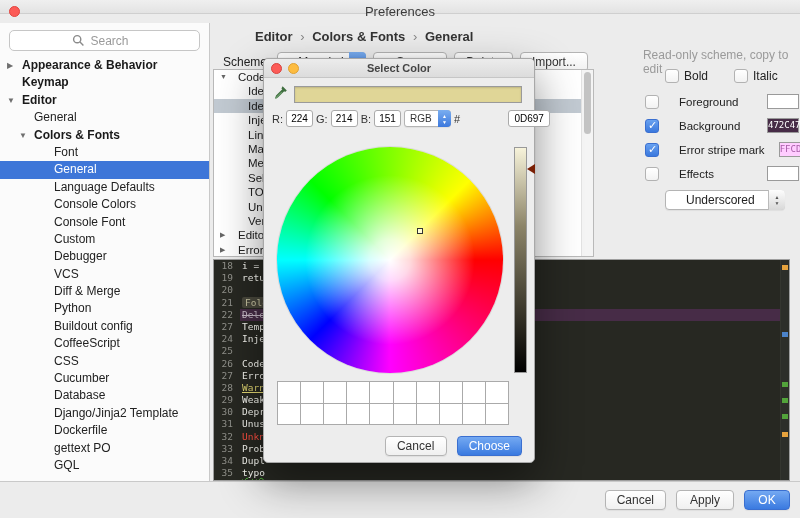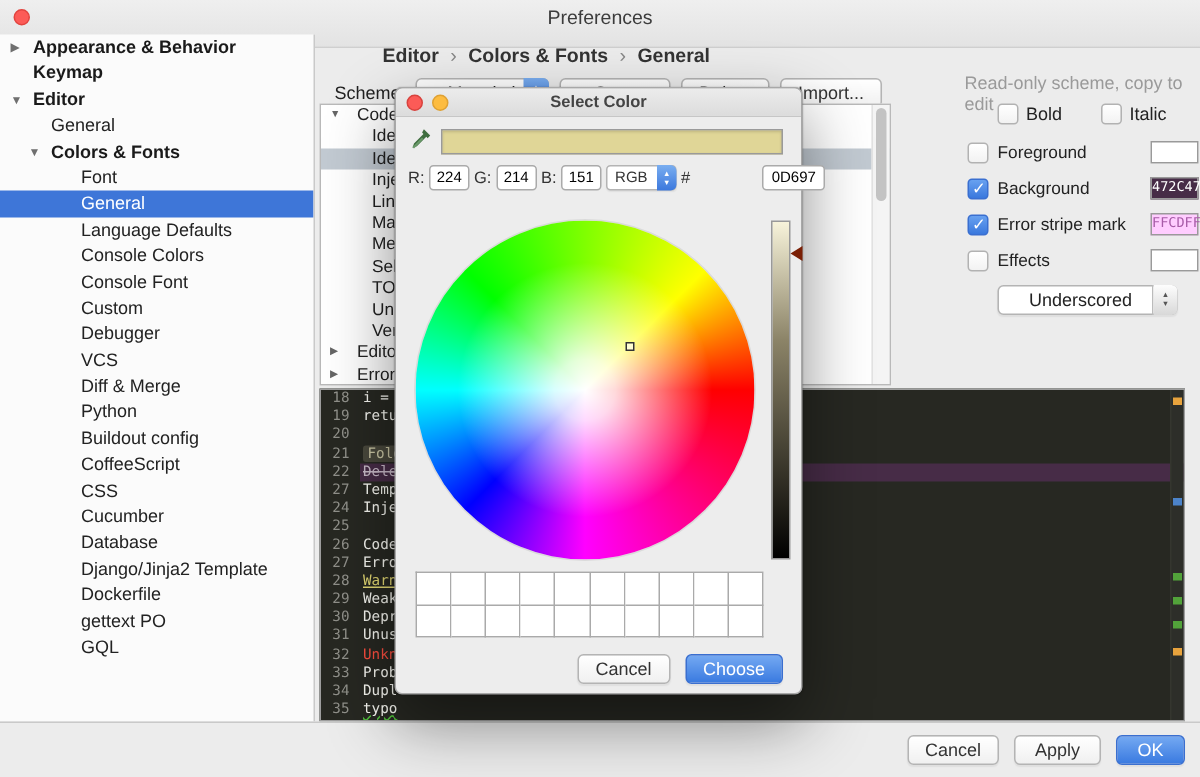--- a/index.html
+++ b/index.html
@@ -12,7 +12,7 @@
   .window { position: absolute; inset: 0; }
 
   
-  .titlebar { position: absolute; left:0; top:0; right:0; height:32px;
+  .titlebar { position: absolute; left:0; top:0; right:0; height:14px;
     background: linear-gradient(#efefef,#e3e3e3); border-bottom:1px solid #cfcfcf; }
   .titlebar .title { position:absolute; left:0; right:0; top:4px; text-align:center;
     font-size:13px; color:#3c3c3c; }

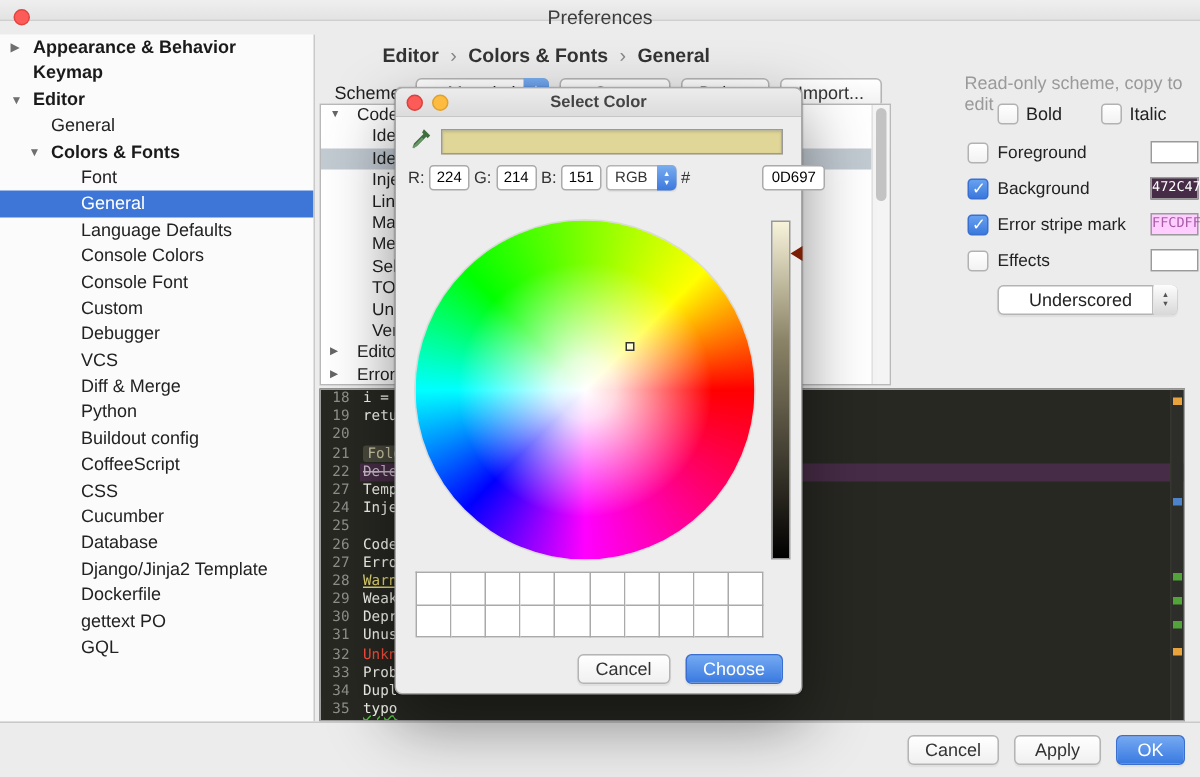--- a/index.html
+++ b/index.html
@@ -167,6 +167,15 @@
   </div>
 
   <div class="sidebar">
+    <div class="search-wrap">
+      <span class="search-icon">
+        <svg viewBox="0 0 13 13" width="13" height="13">
+            <circle cx="5.2" cy="5.2" r="3.6" fill="none" stroke="#8a8a8a" stroke-width="1.4"></circle>
+            <line x1="8" y1="8" x2="11.4" y2="11.4" stroke="#8a8a8a" stroke-width="1.4"></line>
+          </svg>
+      </span>
+      <input class="search-input" type="text" placeholder="Search" style="">
+    </div>
     <div class="side-list">
         <div class="side-item ind-0 bold">
     <span class="arrow">▶</span>

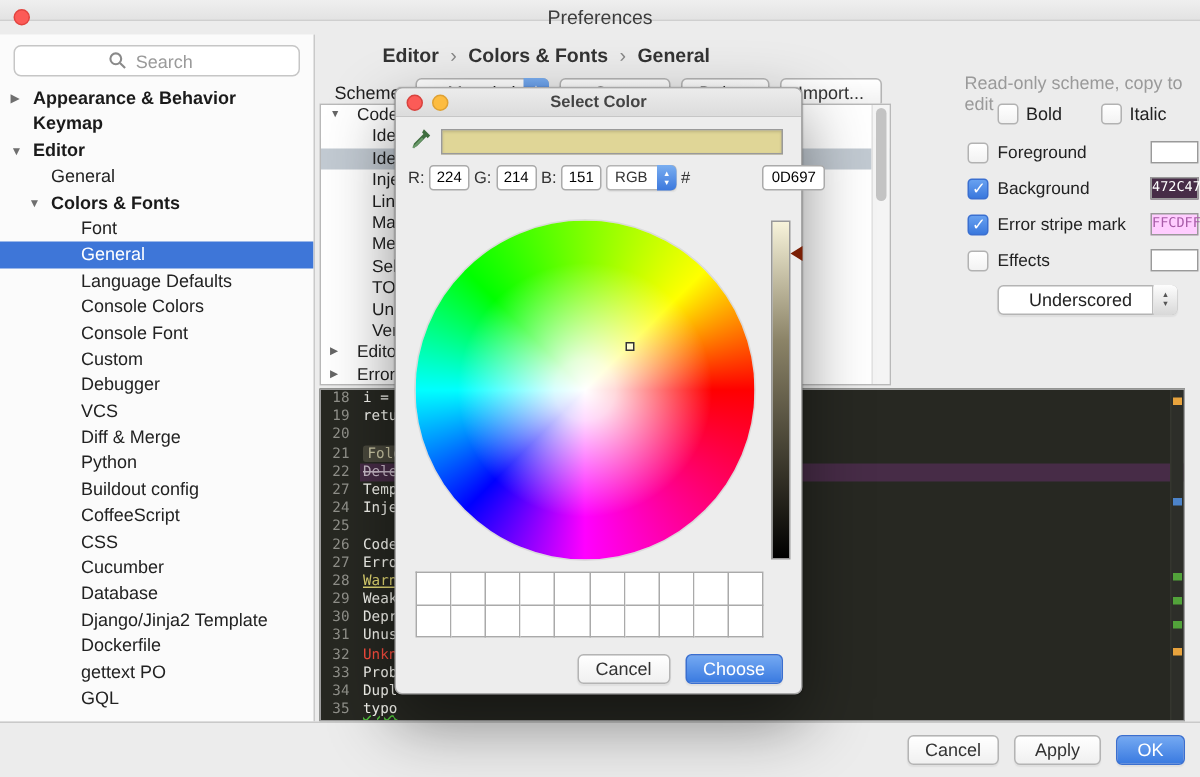--- a/index.html
+++ b/index.html
@@ -84,7 +84,7 @@
   .checkbox.checked { background:linear-gradient(#68a1f0,#3a78dd); border-color:#3a6fd0; }
   .checkbox.checked::after { content:"✓"; position:absolute; left:2px; top:-1px;
     color:#fff; font-size:11px; font-weight:bold; }
-  .attr-row { display:flex; align-items:center; margin-bottom:9px; }
+  .attr-row { display:flex; align-items:center; margin-bottom:9px;gap:14px; }
   .attr-label { flex:1; padding-left:6px; font-size:11.5px; white-space:nowrap; }
   .swatch { width:32px; height:15px; border:1px solid #9a9a9a; flex:0 0 auto;
     font-family:"DejaVu Sans Mono", monospace; font-size:9px; line-height:13px; text-align:center; }

